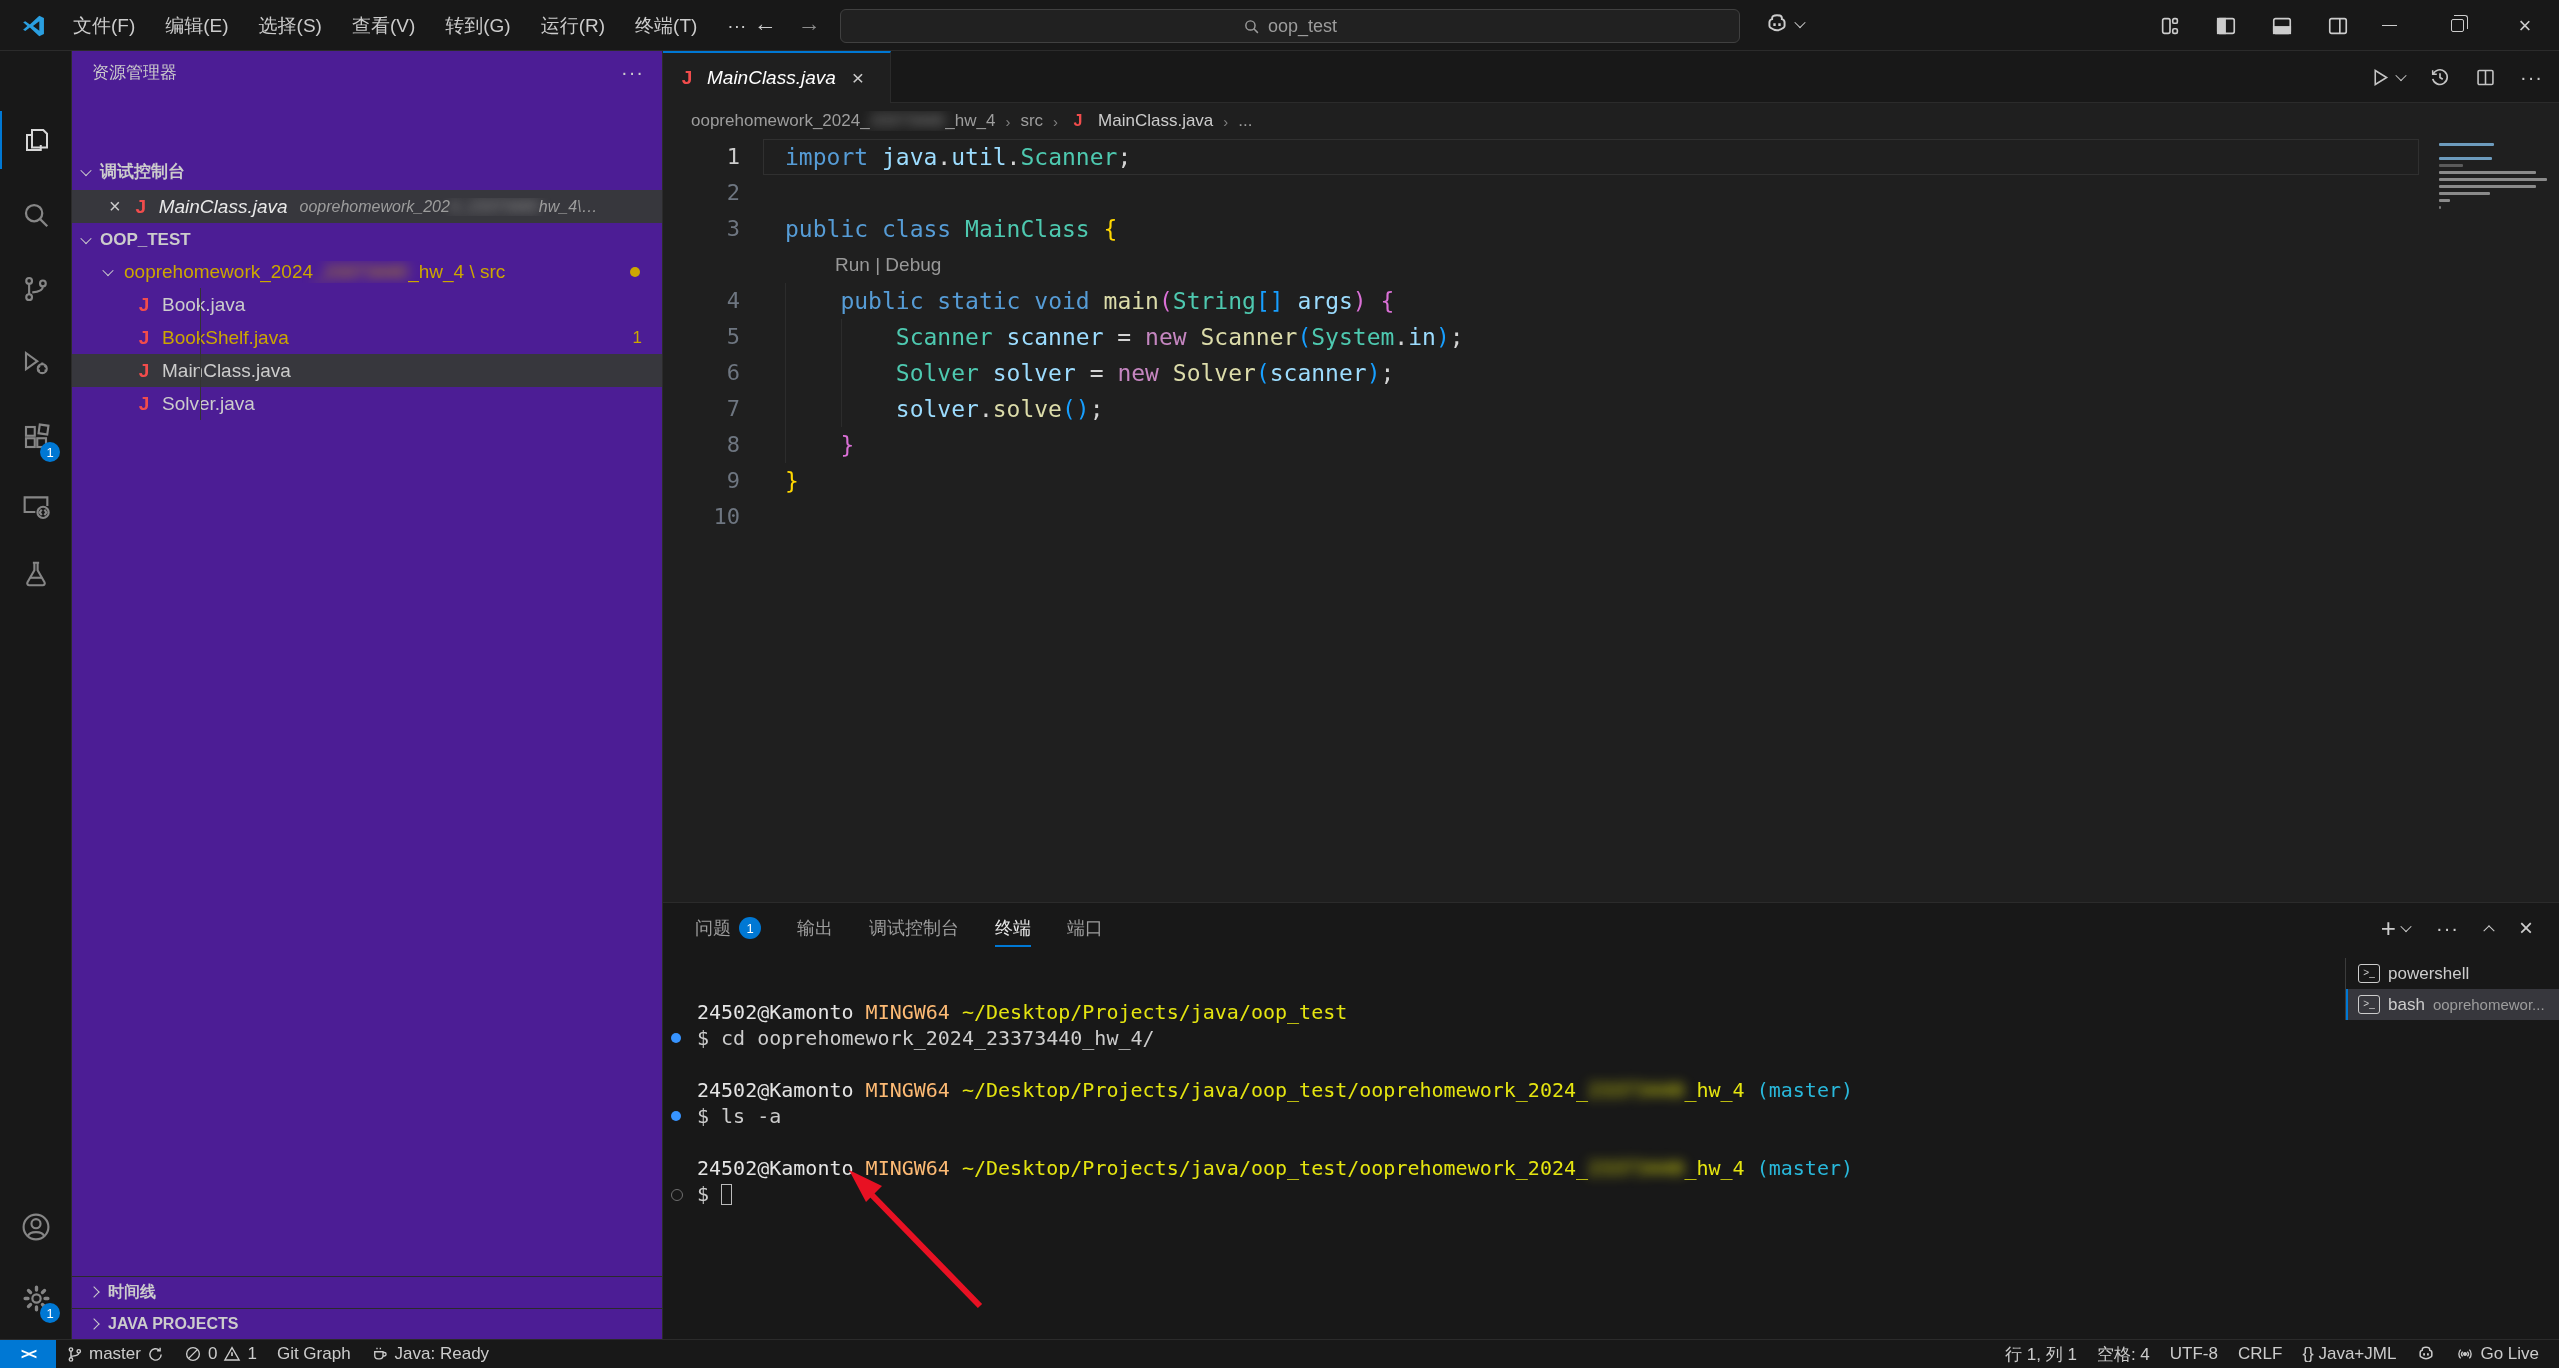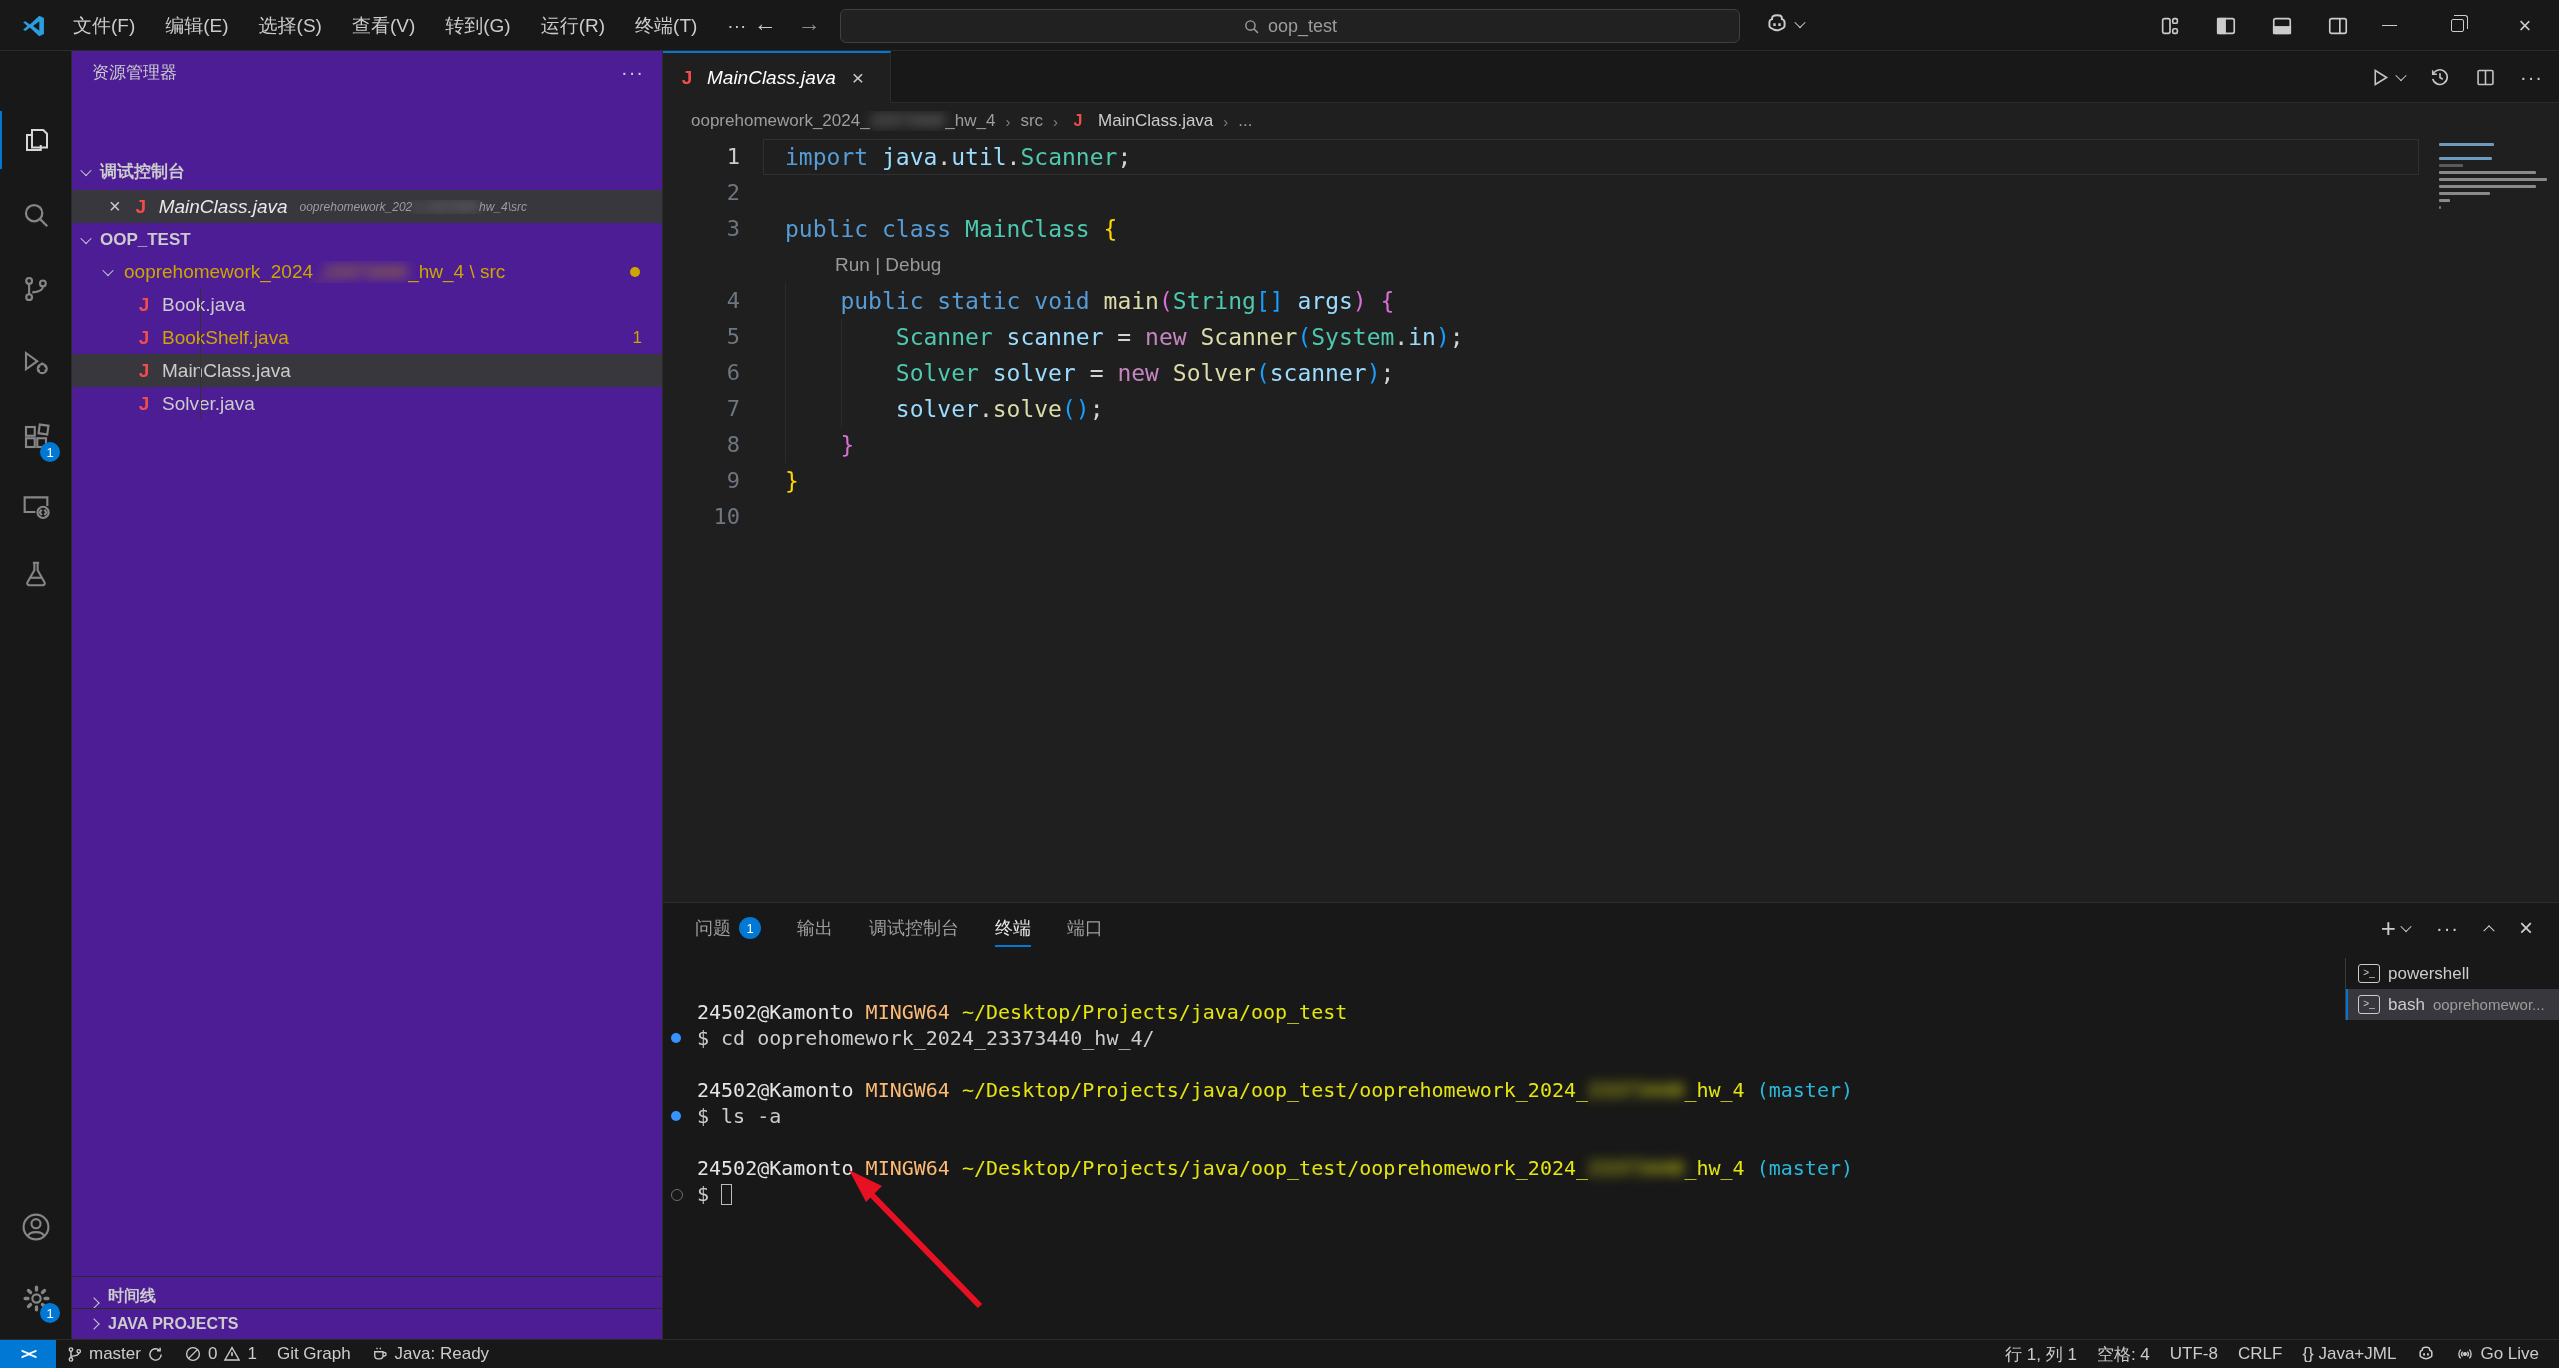--- a/index.html
+++ b/index.html
@@ -44,7 +44,7 @@
   .jicon { font-weight:bold; color:#f14c4c; font-size:19px; width:20px; text-align:center; flex:0 0 auto; }
   .sb-close { color:#cccccc; font-size:20px; margin:0 10px 0 37px; }
   .ital { font-style:italic; }
-  .dim-path { color:#9d9d9d; font-size:12px; margin-left:12px; }
+  .dim-path { color:#9d9d9d; font-size:16px; margin-left:12px; }
   .ellip { white-space:nowrap; overflow:hidden; text-overflow:ellipsis; }
   .blur { filter:blur(6px); }
   .warn-col { color:#cca700; }

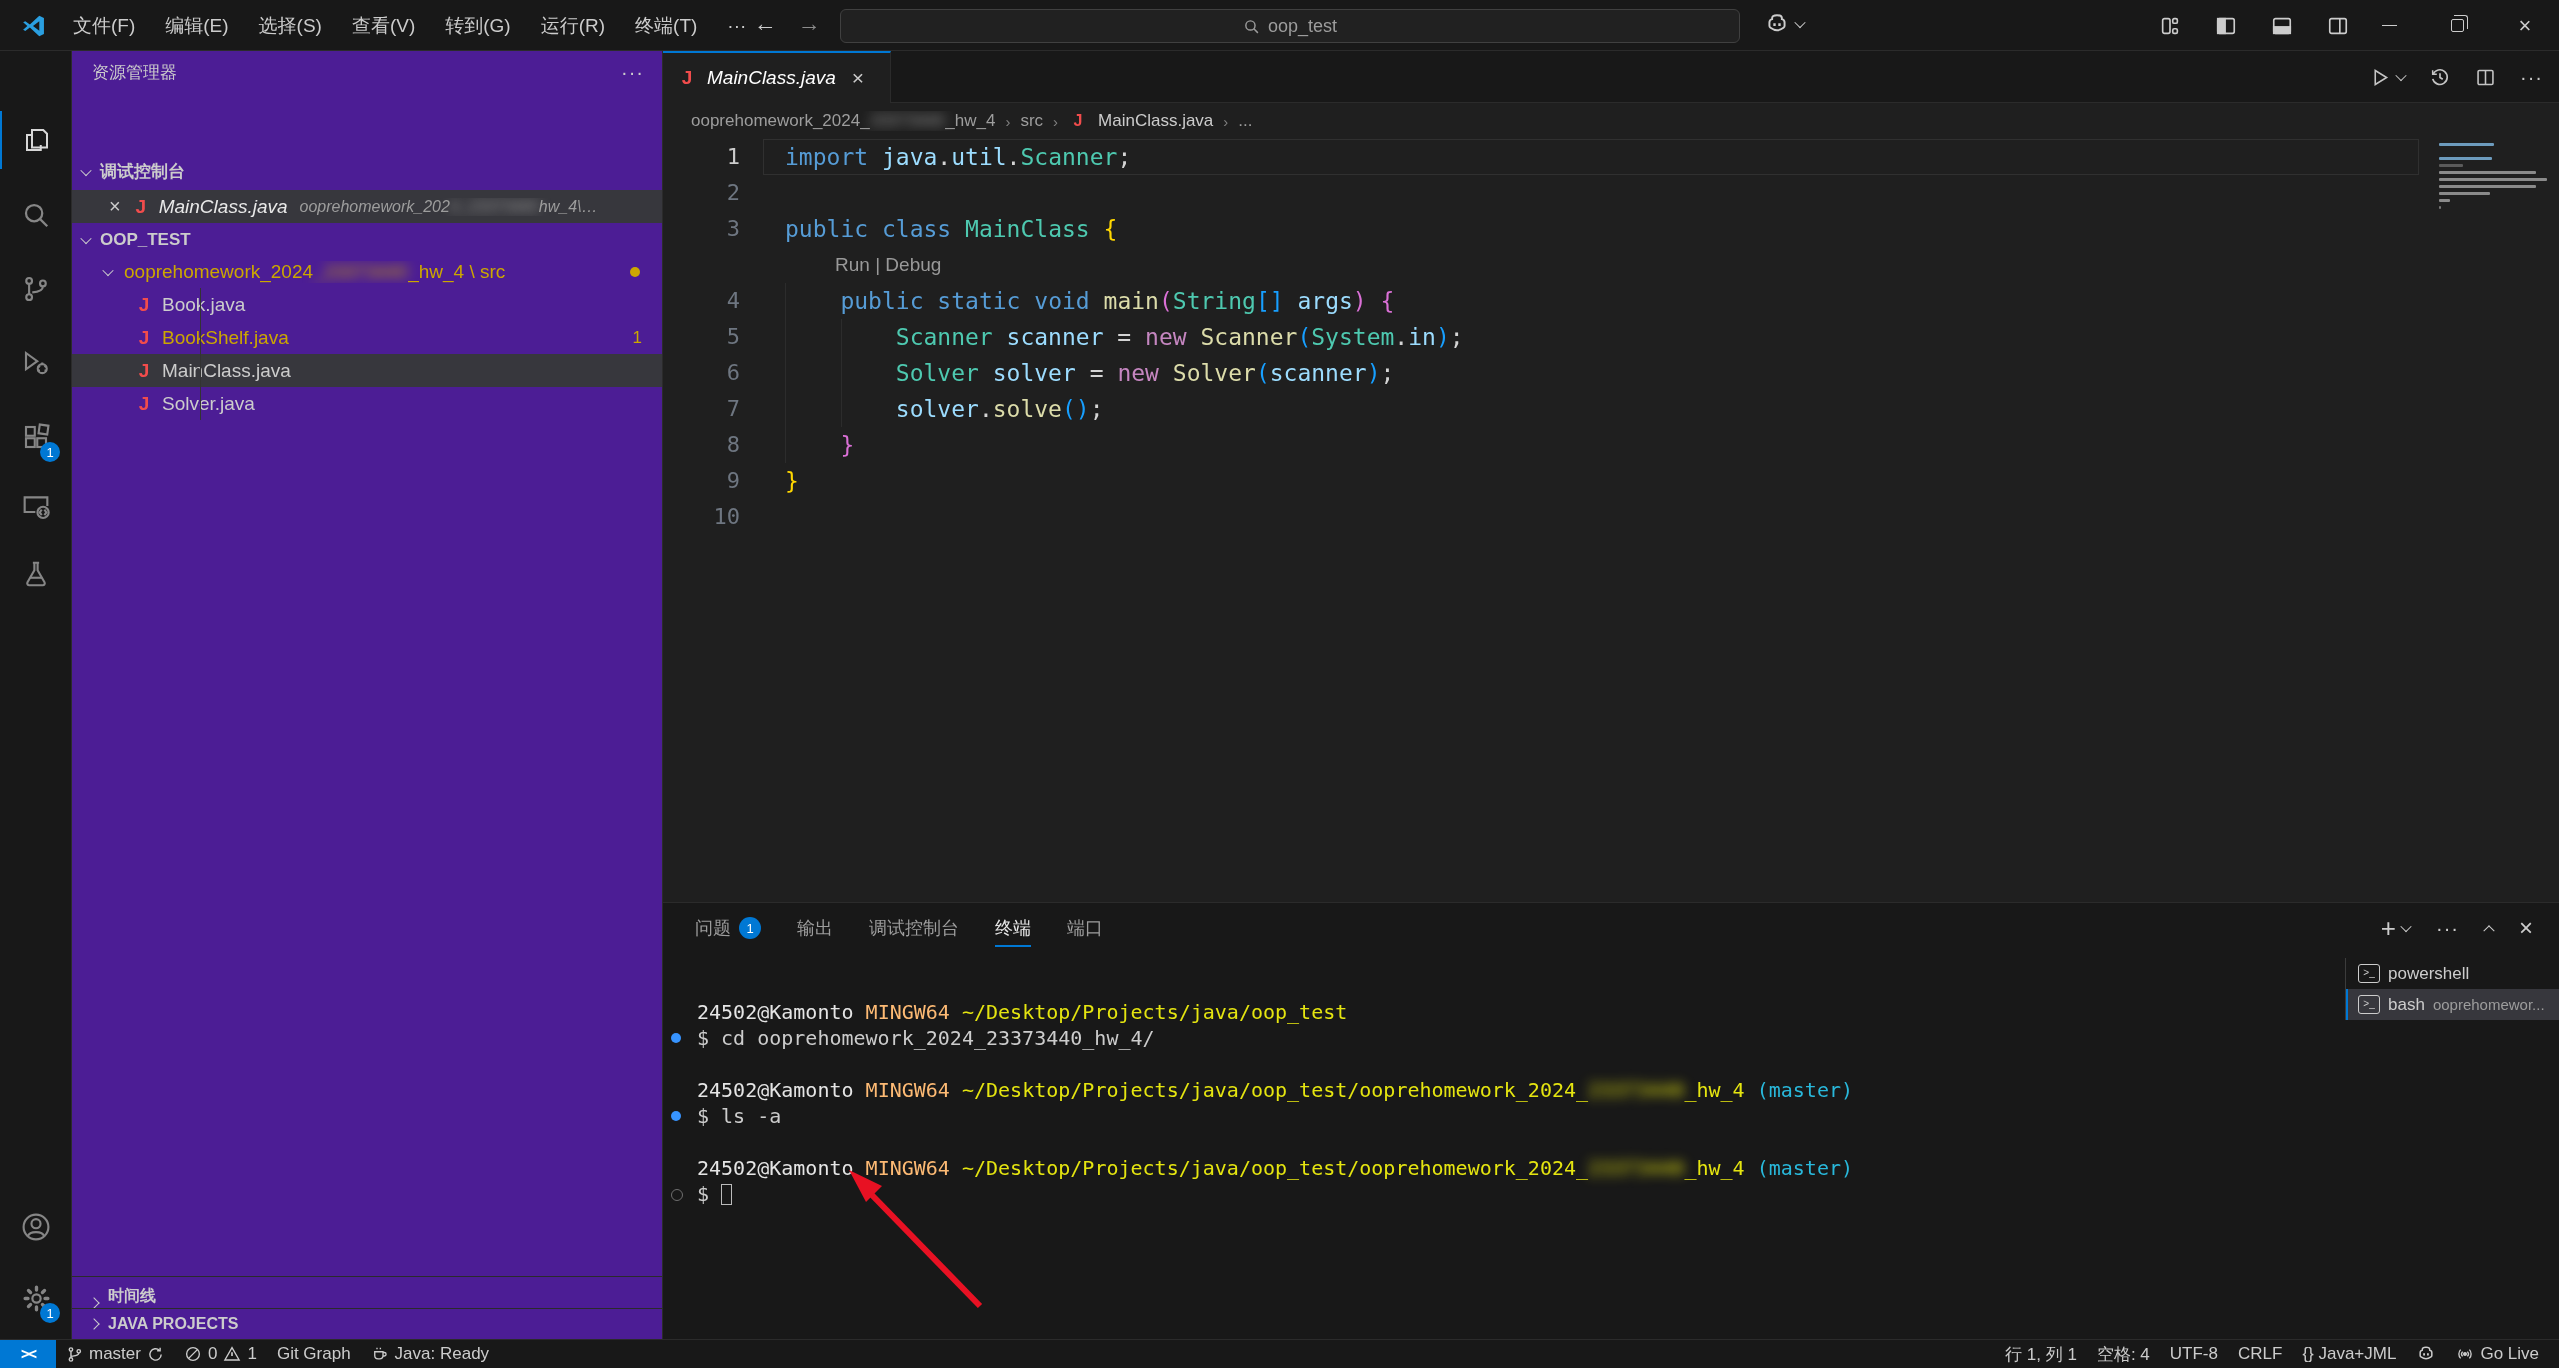--- a/index.html
+++ b/index.html
@@ -285,7 +285,7 @@
         </div>
       </div>
     <div class="indent-guide-tree"></div>
-    <div class="sb-bottom" style="top:1225px;align-items:flex-end;">
+    <div class="sb-bottom" style="top:1225px;">
         <span class="chev right"></span>
         <span>时间线</span>
       </div>

